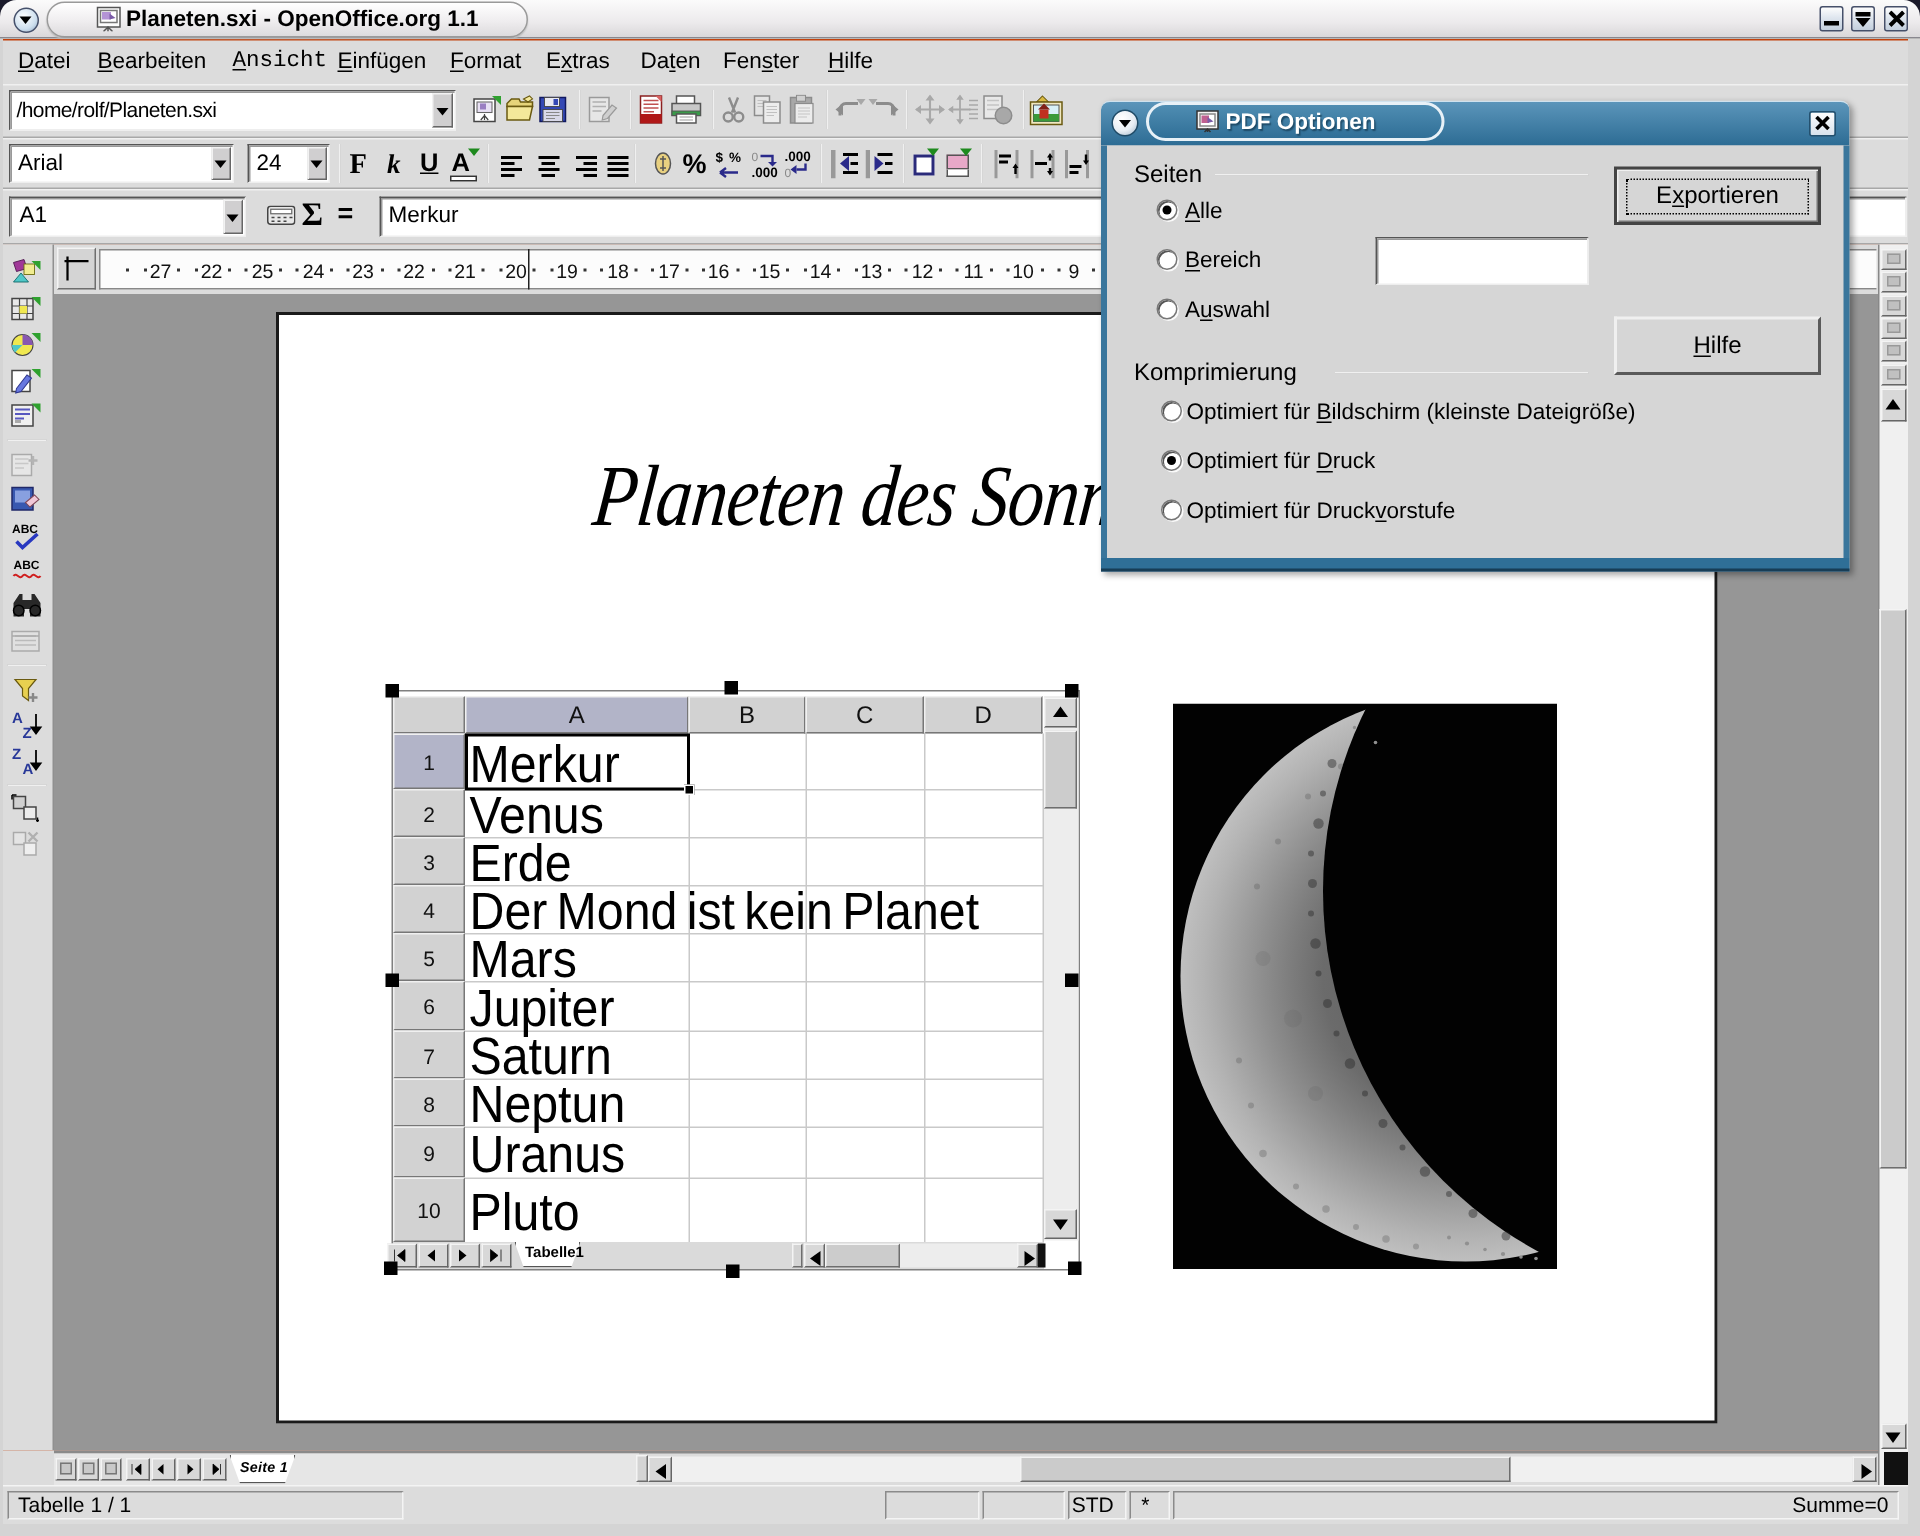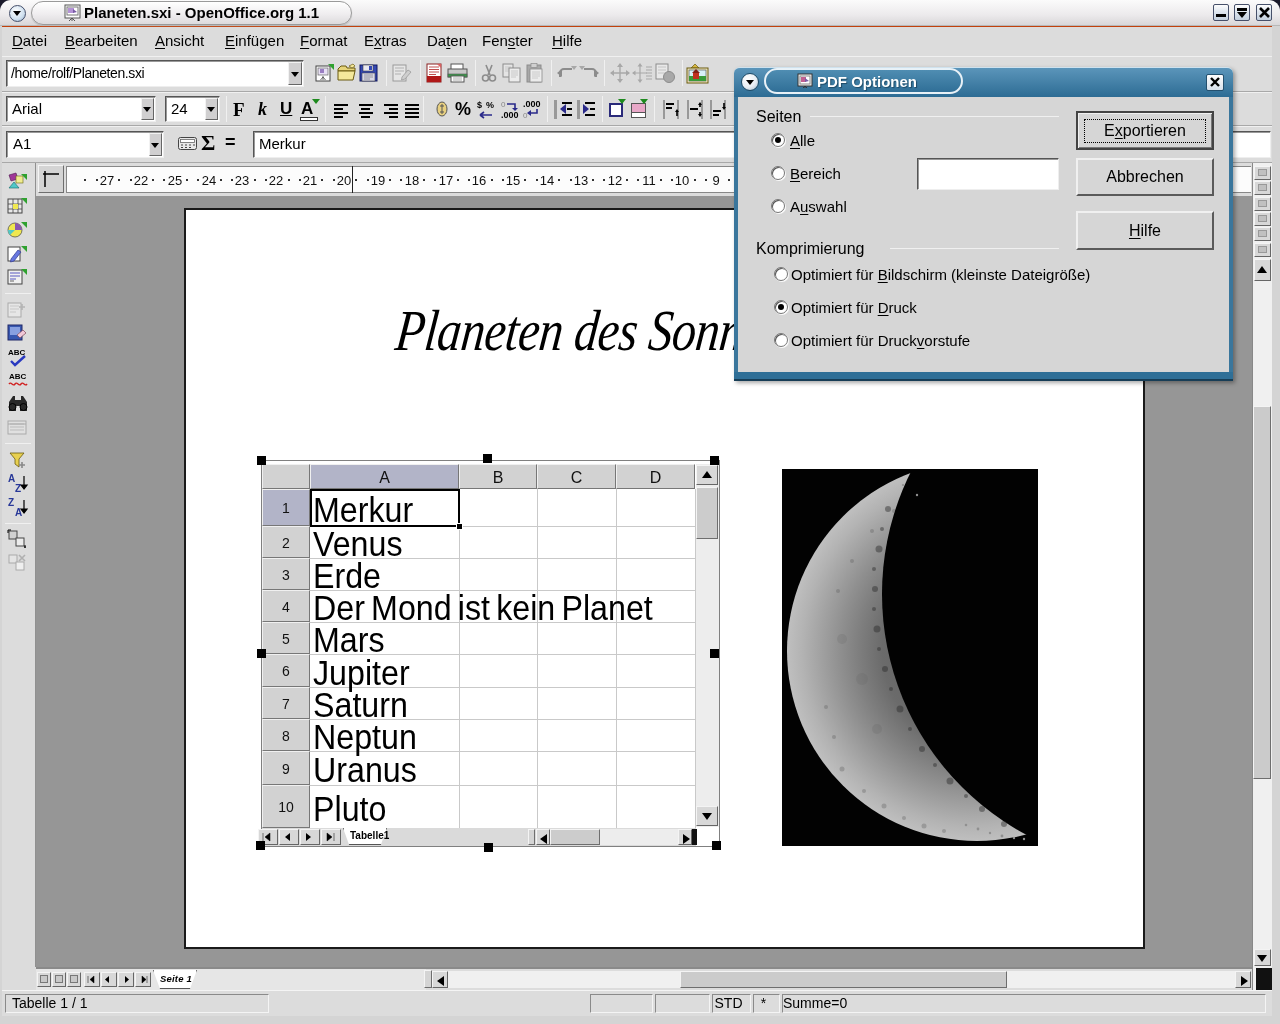--- a/index.html
+++ b/index.html
@@ -58,7 +58,7 @@
 <div class="a" style="left:0px;top:27px;width:1280px;height:29px;background:#dcdcdc;"></div>
 <div class="menu-it" style="left:12px;top:27px;"><u>D</u>atei</div>
 <div class="menu-it" style="left:65px;top:27px;"><u>B</u>earbeiten</div>
-<div class="menu-it" style="left:155px;top:27px;"><u>A</u>nsicht</div>
+<div class="menu-it" style="left:155px;top:27px;font-family:Liberation Mono, monospace;"><u>A</u>nsicht</div>
 <div class="menu-it" style="left:225px;top:27px;"><u>E</u>infügen</div>
 <div class="menu-it" style="left:300px;top:27px;"><u>F</u>ormat</div>
 <div class="menu-it" style="left:364px;top:27px;">E<u>x</u>tras</div>

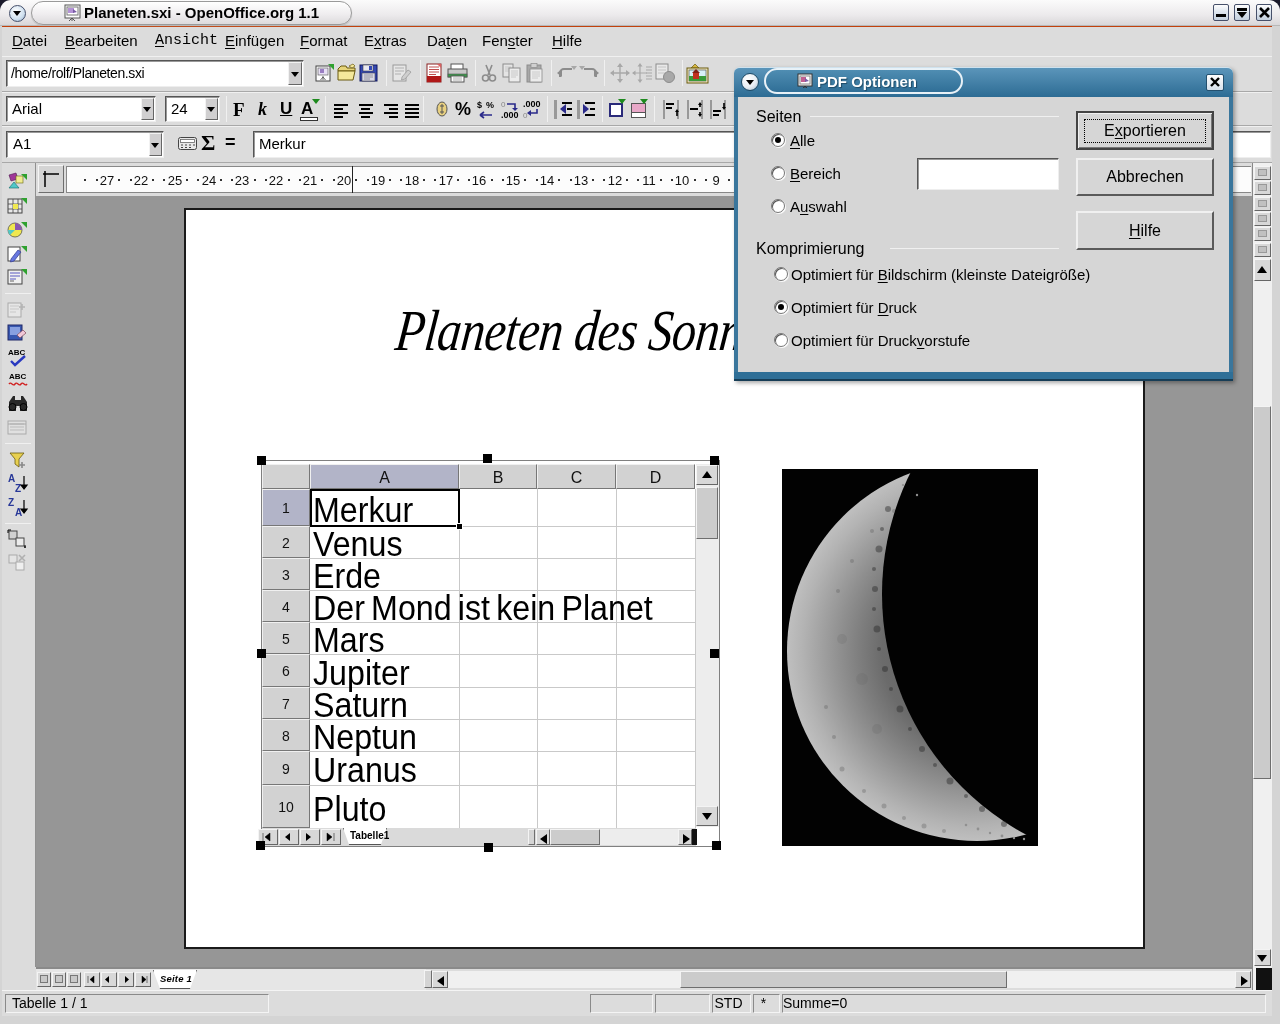--- a/index.html
+++ b/index.html
@@ -683,7 +683,6 @@
 <div class="btn" style="left:1076px;top:111px;width:138px;height:39px;border-color:#444;border-width:2px;box-shadow:inset 1px 1px 0 #f0f0f0,inset -1px -1px 0 #777;">
       <div style="margin:6px;border:1px dotted #000;line-height:22px;">E<u>x</u>portieren</div>
     </div>
-<div class="btn" style="left:1076px;top:158px;width:138px;height:38px;line-height:34px;">Abbrechen</div>
 <div class="btn" style="left:1076px;top:211px;width:138px;height:39px;line-height:35px;"><u>H</u>ilfe</div>
 </div>
 </body></html>

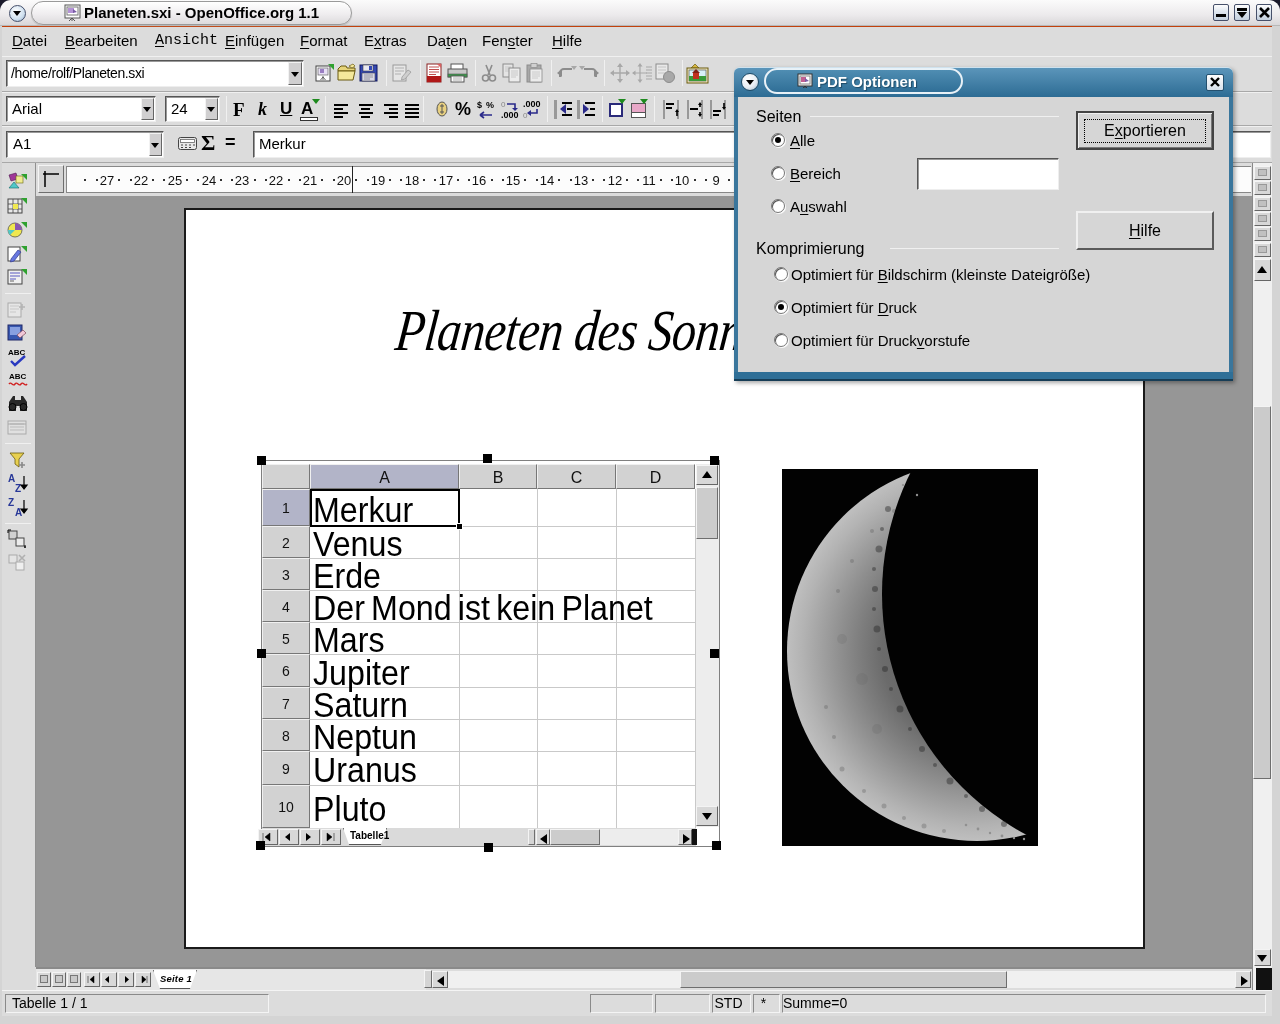--- a/index.html
+++ b/index.html
@@ -620,7 +620,7 @@
 <div class="a" style="left:655px;top:994px;width:55px;height:19px;background:#dcdcdc;border:1px solid;border-color:#8a8a8a #f4f4f4 #f4f4f4 #8a8a8a;font-size:14px;line-height:17px;color:#000;text-align:left;padding-left:6px;padding-right:6px;"></div>
 <div class="a" style="left:712px;top:994px;width:39px;height:19px;background:#dcdcdc;border:1px solid;border-color:#8a8a8a #f4f4f4 #f4f4f4 #8a8a8a;font-size:14px;line-height:17px;color:#000;text-align:center;padding-left:0px;padding-right:6px;">STD</div>
 <div class="a" style="left:753px;top:994px;width:27px;height:19px;background:#dcdcdc;border:1px solid;border-color:#8a8a8a #f4f4f4 #f4f4f4 #8a8a8a;font-size:14px;line-height:17px;color:#000;text-align:center;padding-left:0px;padding-right:6px;">*</div>
-<div class="a" style="left:782px;top:994px;width:484px;height:19px;background:#dcdcdc;border:1px solid;border-color:#8a8a8a #f4f4f4 #f4f4f4 #8a8a8a;font-size:14px;line-height:17px;color:#000;text-align:left;padding-left:0px;padding-right:20px;">Summe=0</div>
+<div class="a" style="left:782px;top:994px;width:484px;height:19px;background:#dcdcdc;border:1px solid;border-color:#8a8a8a #f4f4f4 #f4f4f4 #8a8a8a;font-size:14px;line-height:17px;color:#000;text-align:right;padding-left:0px;padding-right:6px;">Summe=0</div>
 <div class="a" style="left:0px;top:1016px;width:1280px;height:8px;background:#d4d4d4;"></div>
 <div class="a" style="left:1252px;top:163px;width:20px;height:827px;background:#f0f0f0;border-left:1px solid #888;"></div>
 <div class="a sb-btn" style="left:1254px;top:166px;width:17px;height:14px;"></div>

